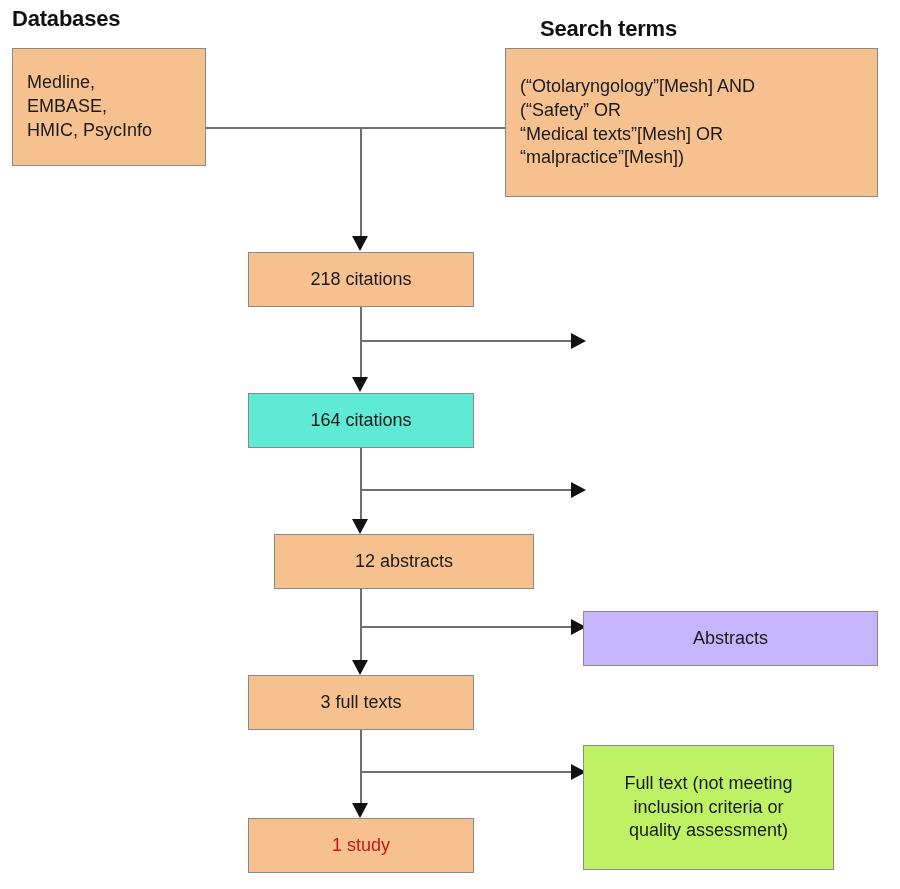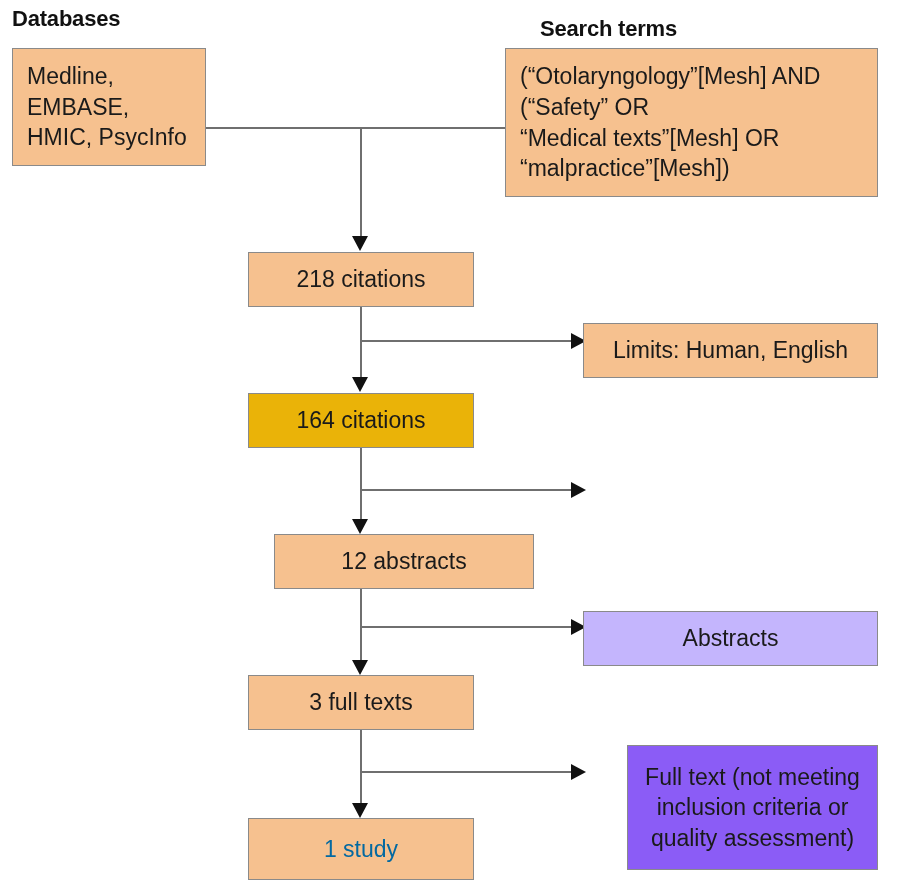--- a/index.html
+++ b/index.html
@@ -42,7 +42,7 @@
     align-items: center;
     justify-content: center;
     padding: 4px 10px;
-    font-size: 23px;
+    font-size: 18px;
     line-height: 1.33;
     color: #1a1a1a;
     text-align: center;

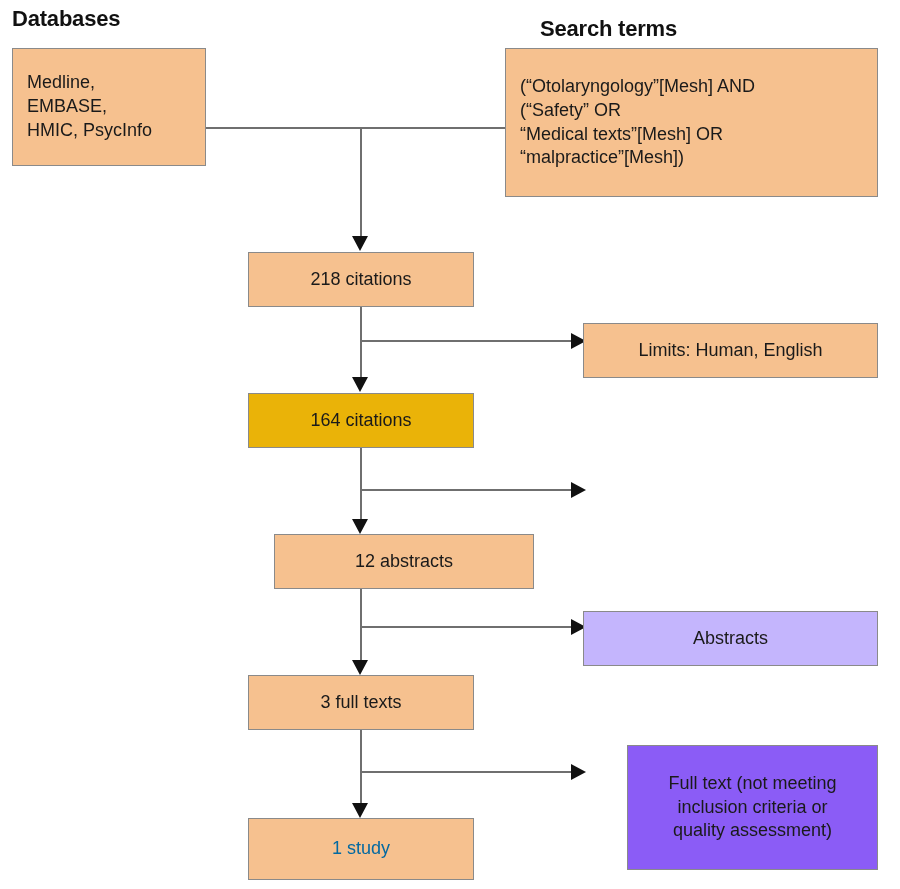--- a/index.html
+++ b/index.html
@@ -114,9 +114,6 @@
   <div class="edge h" style="left: 360px; top: 340px; width: 215px; background: rgb(111, 111, 111);"></div>
   <div class="arrow-right" style="left: 571px; top: 333px; border-left-color: rgb(17, 17, 17);"></div>
 
-  <div class="node" style="left: 583px; top: 323px; width: 295px; height: 55px; background: rgb(246, 193, 143); border-color: rgb(138, 138, 138); color: rgb(26, 26, 26);">
-    <span class="txt">Limits: Human, English</span>
-  </div>
 
   <div class="node" style="left: 248px; top: 393px; width: 226px; height: 55px; background: #eab308; border-color: rgb(138, 138, 138); color: rgb(26, 26, 26);">
     <span class="txt">164 citations</span>

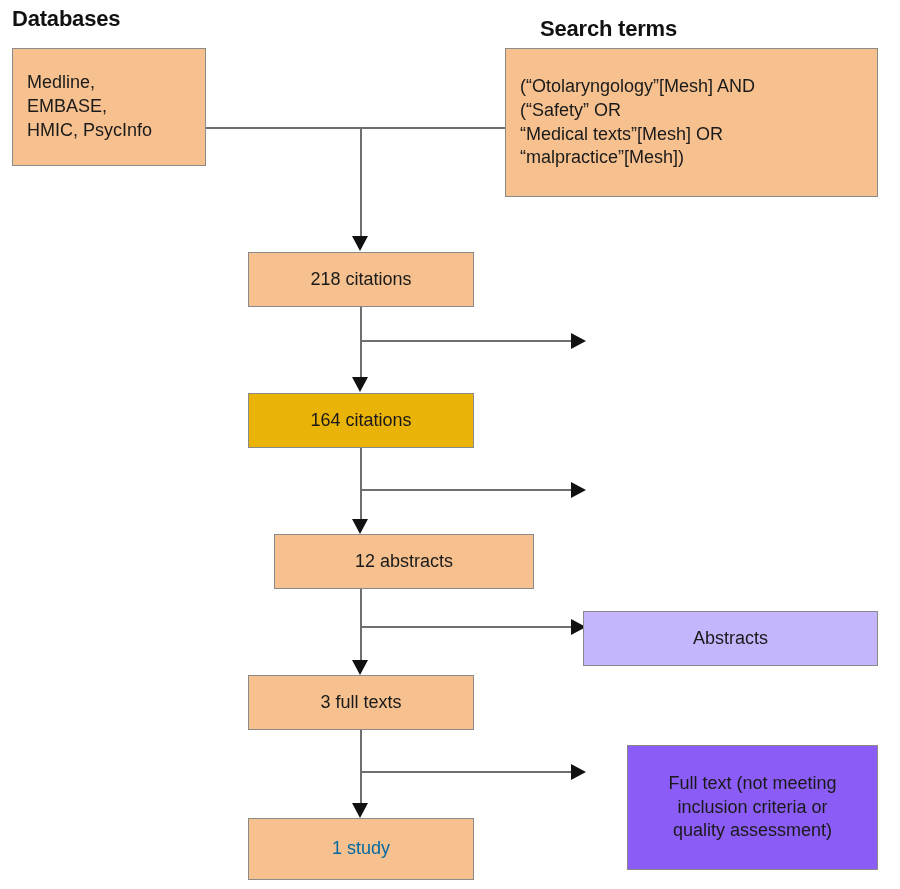--- a/index.html
+++ b/index.html
@@ -115,7 +115,7 @@
   <div class="arrow-right" style="left: 571px; top: 333px; border-left-color: rgb(17, 17, 17);"></div>
 
 
-  <div class="node" style="left: 248px; top: 393px; width: 226px; height: 55px; background: #eab308; border-color: rgb(138, 138, 138); color: rgb(26, 26, 26);">
+  <div class="node" style="left: 248px; top: 393px; width: 226px; height: 55px; background: #5eead4; border-color: rgb(138, 138, 138); color: rgb(26, 26, 26);">
     <span class="txt">164 citations</span>
   </div>
 

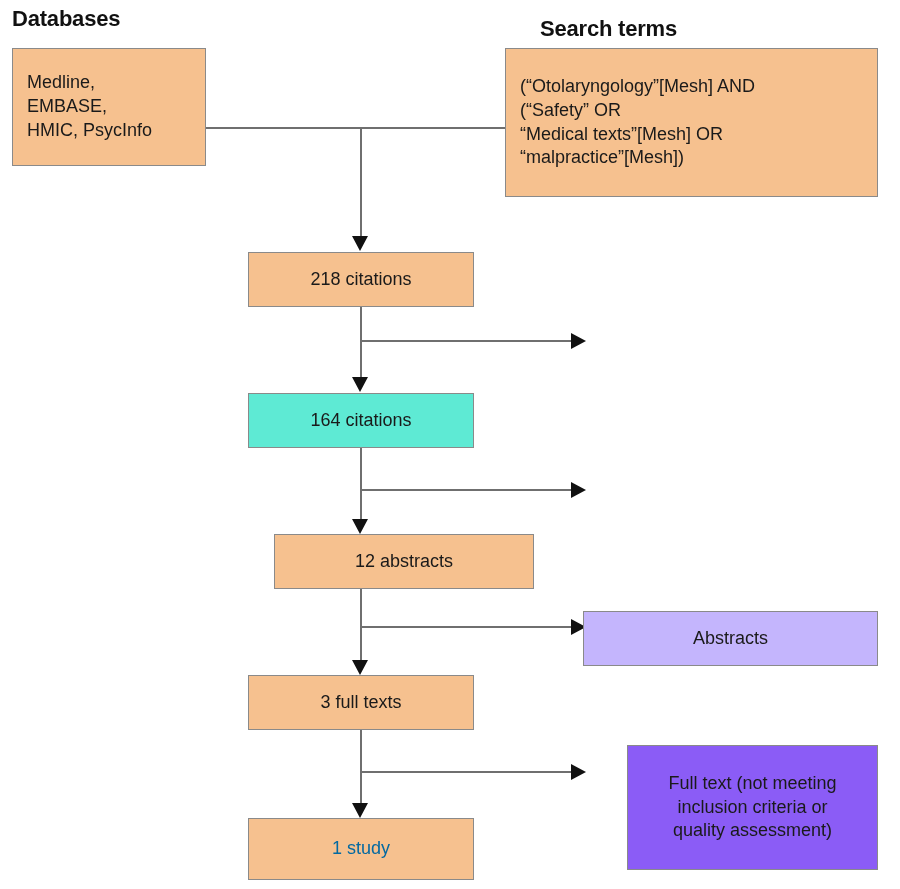--- a/index.html
+++ b/index.html
@@ -147,7 +147,7 @@
   <div class="edge h" style="left: 360px; top: 771px; width: 215px; background: rgb(111, 111, 111);"></div>
   <div class="arrow-right" style="left: 571px; top: 764px; border-left-color: rgb(17, 17, 17);"></div>
 
-  <div class="node" style="left: 583px; top: 745px; width: 251px; height: 125px; background: #8b5cf6; border-color: rgb(138, 138, 138); color: rgb(26, 26, 26); margin-left: 44px;">
+  <div class="node" style="left: 583px; top: 745px; width: 251px; height: 125px; background: #bef264; border-color: rgb(138, 138, 138); color: rgb(26, 26, 26);">
     <span class="txt">Full text (not meeting
 inclusion criteria or
 quality assessment)</span>

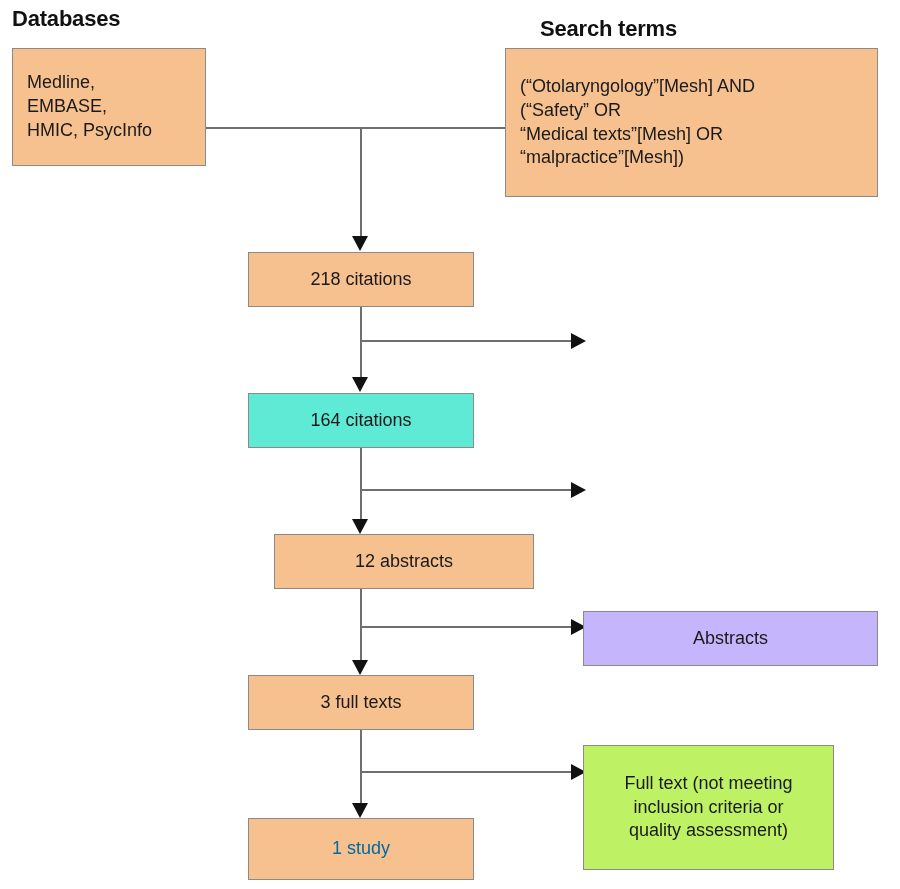--- a/index.html
+++ b/index.html
@@ -153,7 +153,7 @@
 quality assessment)</span>
   </div>
 
-  <div class="node" style="left: 248px; top: 818px; width: 226px; height: 62px; background: rgb(246, 193, 143); border-color: rgb(138, 138, 138); color: #0369a1;">
+  <div class="node" style="left: 248px; top: 818px; width: 226px; height: 55px; background: rgb(246, 193, 143); border-color: rgb(138, 138, 138); color: #b91c1c;">
     <span class="txt">1 study</span>
   </div>
 

